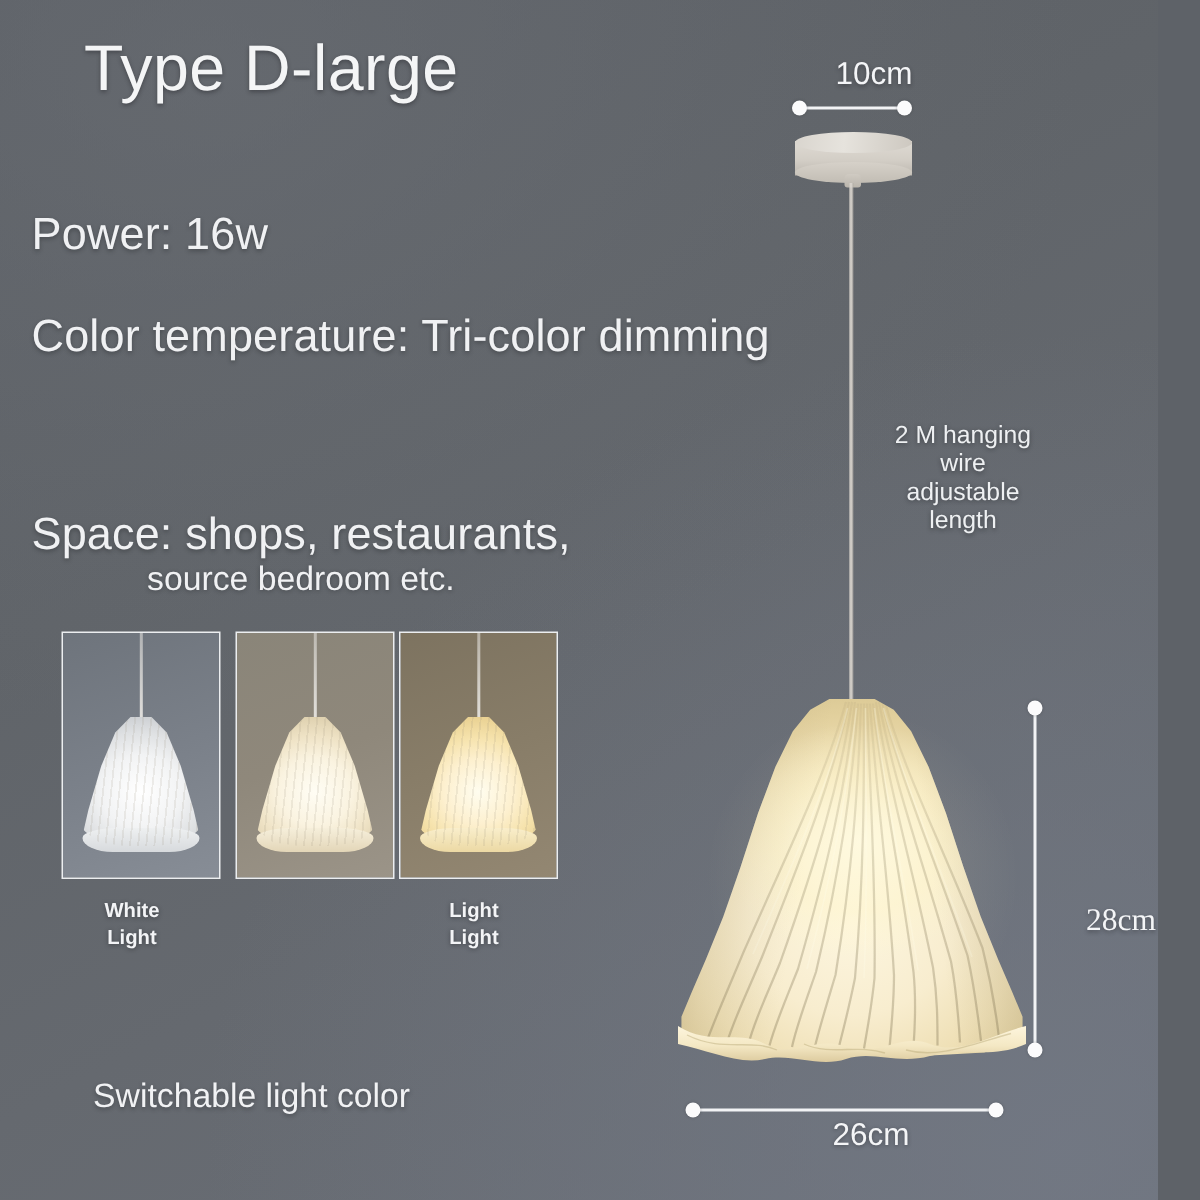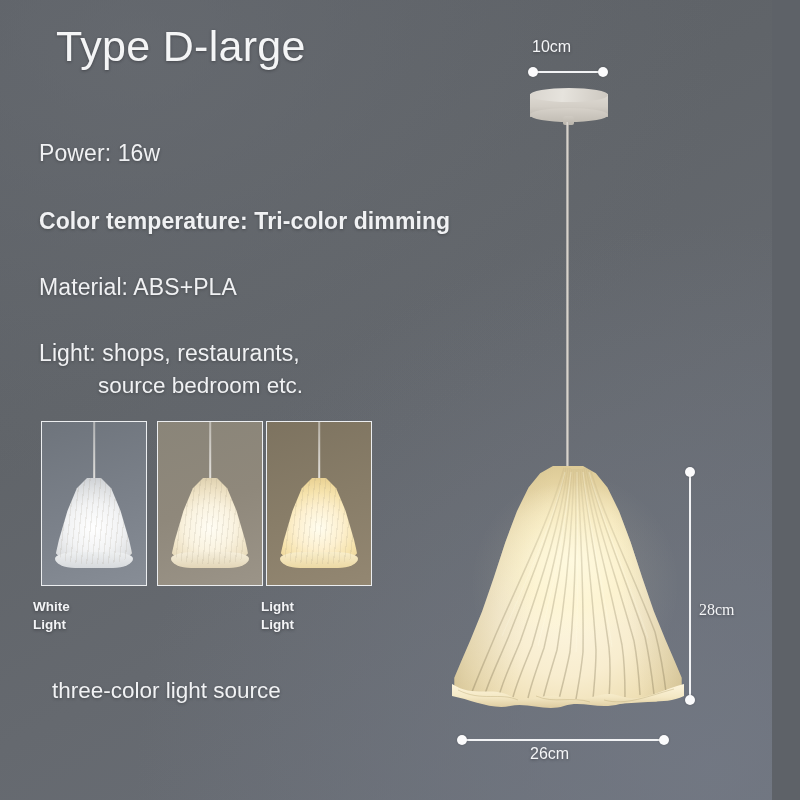--- a/index.html
+++ b/index.html
@@ -179,8 +179,8 @@
     background:#fbfbfc;box-shadow:0 0 2px rgba(40,42,46,.35);
   }
   .dim-label{
-    position:absolute;color:#f4f5f7;font-size:16px;
-    text-shadow:0 1px 3px rgba(30,32,36,.45);white-space:nowrap;
+    position:absolute;color:#f4f5f7;font-size:21px;
+    text-shadow:0 1px 3px rgba(30,32,36,.45);white-space:nowrap;margin-left:25px;
   }
   .wire-note{
     position:absolute;left:580px;top:281px;width:124px;

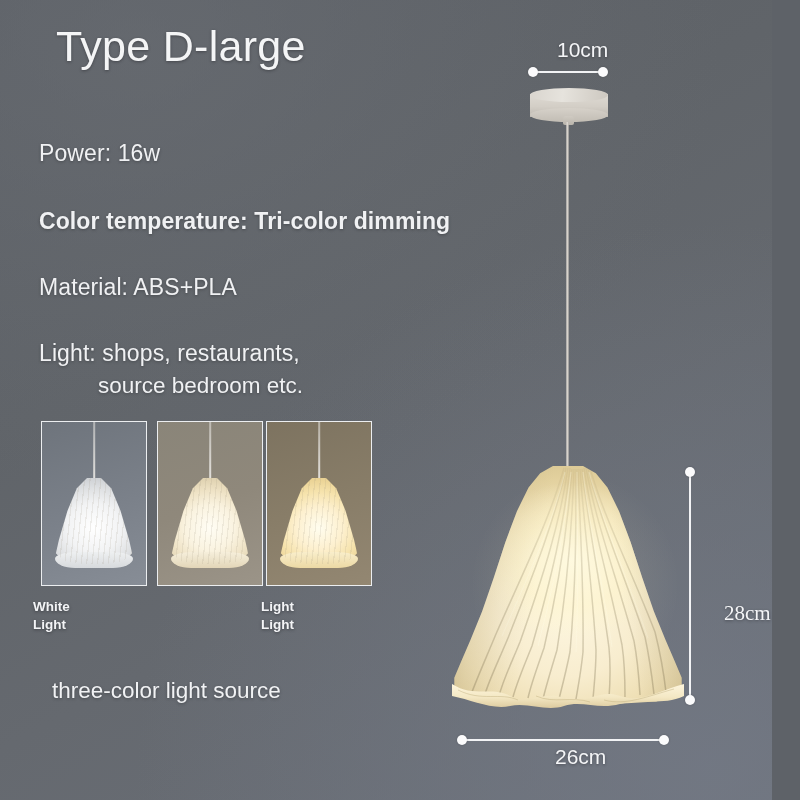--- a/index.html
+++ b/index.html
@@ -24,8 +24,8 @@
     text-shadow:0 1px 3px rgba(30,32,36,.45);
   }
   .spec{
-    position:absolute;left:39px;
-    font-size:23px;color:#f0f1f3;letter-spacing:.1px;
+    position:absolute;left:21px;
+    font-size:30px;color:#f0f1f3;letter-spacing:.1px;
     text-shadow:0 1px 3px rgba(30,32,36,.4);
     white-space:nowrap;
   }

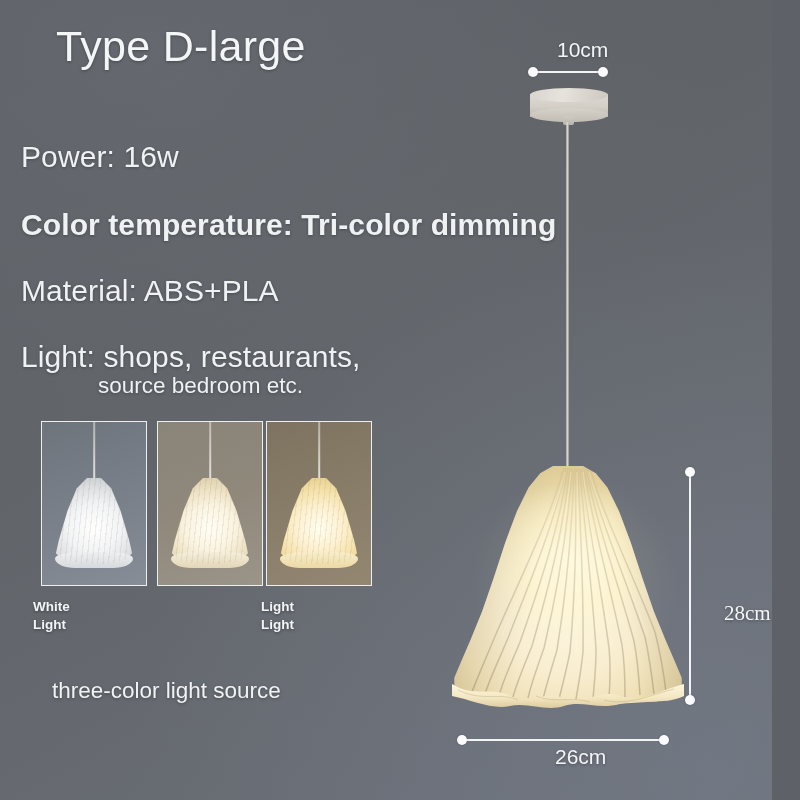--- a/index.html
+++ b/index.html
@@ -30,7 +30,7 @@
     white-space:nowrap;
   }
   .spec-1{top:140px;}
-  .spec-2{top:208px;font-weight:bold;}
+  .spec-2{top:208px;}
   .spec-3{top:274px;}
   .spec-4{top:340px;}
   .spec-4b{position:absolute;left:98px;top:373px;font-size:22.5px;color:#f0f1f3;

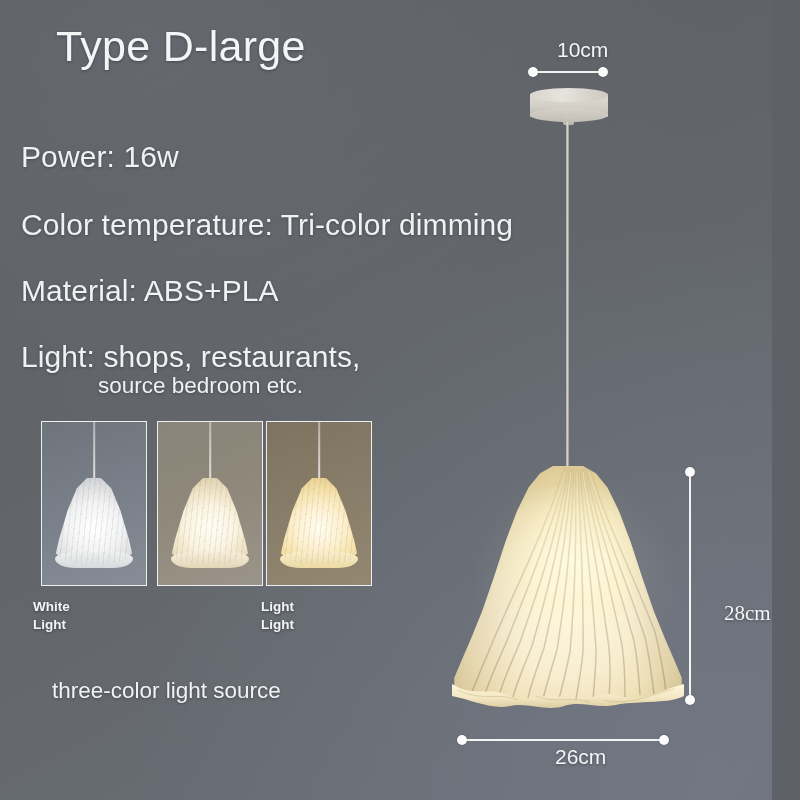--- a/index.html
+++ b/index.html
@@ -200,7 +200,6 @@
 
   <div class="spec spec-1">Power: 16w</div>
   <div class="spec spec-2">Color temperature: Tri-color dimming</div>
-  <div class="spec spec-3">Material: ABS+PLA</div>
   <div class="spec spec-4">Light: shops, restaurants,</div>
   <div class="spec-4b">source bedroom etc.</div>
 

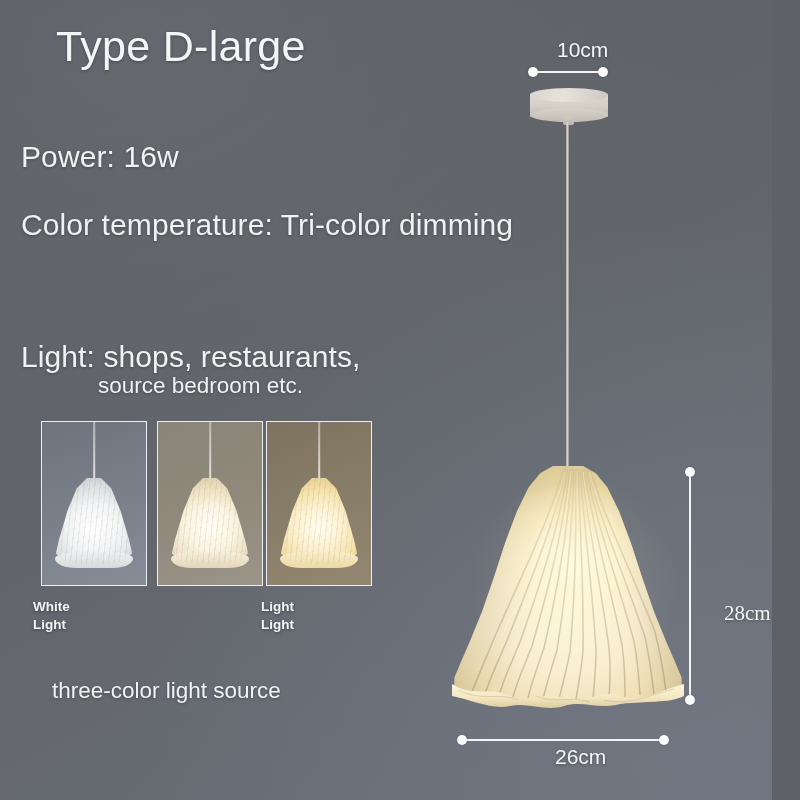--- a/index.html
+++ b/index.html
@@ -252,6 +252,12 @@
   </div>
   <div class="cord"></div>
 
+  <div class="wire-note">
+    <div>2 M hanging</div>
+    <div>wire</div>
+    <div>adjustable</div>
+    <div>length</div>
+  </div>
 
   <div class="shade">
     <div class="shade-body"></div>

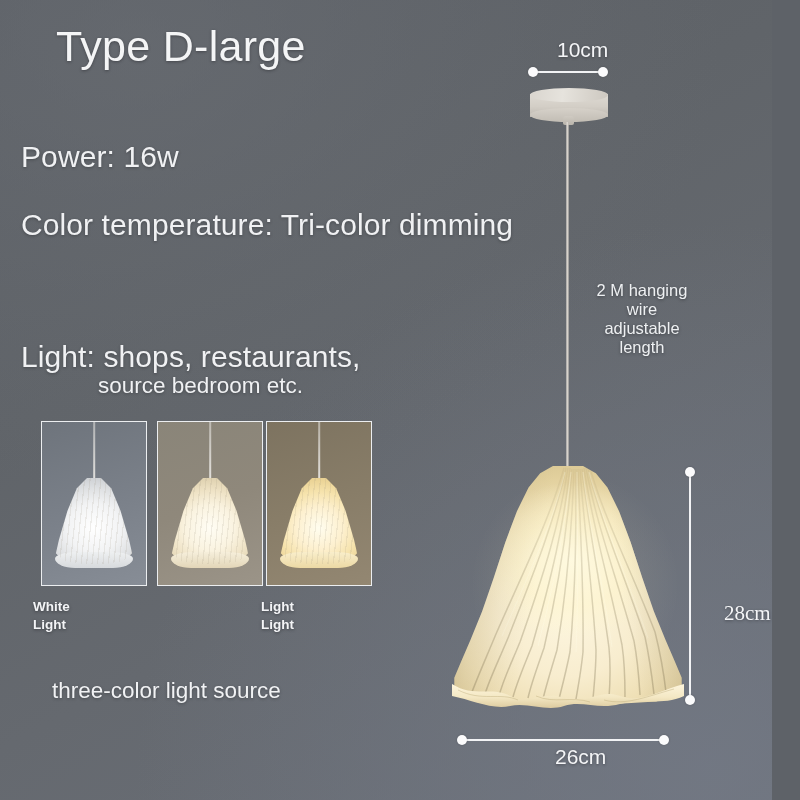--- a/index.html
+++ b/index.html
@@ -200,7 +200,7 @@
 
   <div class="spec spec-1">Power: 16w</div>
   <div class="spec spec-2">Color temperature: Tri-color dimming</div>
-  <div class="spec spec-4">Light: shops, restaurants,</div>
+  <div class="spec spec-4">Space: shops, restaurants,</div>
   <div class="spec-4b">source bedroom etc.</div>
 
   <div class="swatch sw-1">

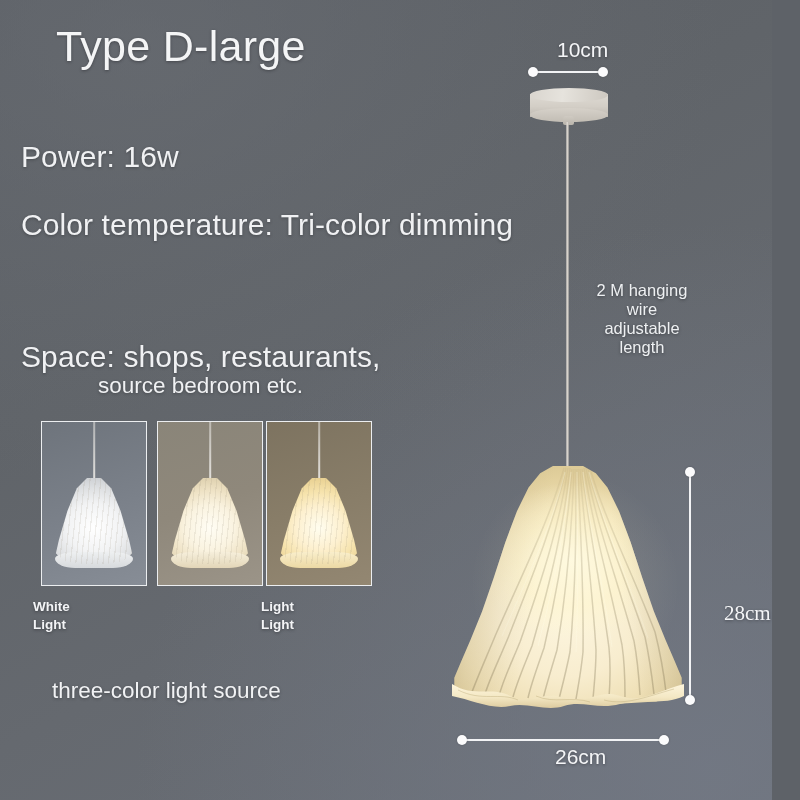--- a/index.html
+++ b/index.html
@@ -54,7 +54,7 @@
   .sw-3{left:266px;background:linear-gradient(160deg,#7d7360 0%,#887d68 50%,#938772 100%);}
 
   .sw-label{
-    position:absolute;width:110px;
+    position:absolute;width:110px;text-align:center;
     font-size:13.5px;font-weight:bold;color:#f3f4f6;line-height:1.35;
     text-shadow:0 1px 3px rgba(30,32,36,.5);
   }

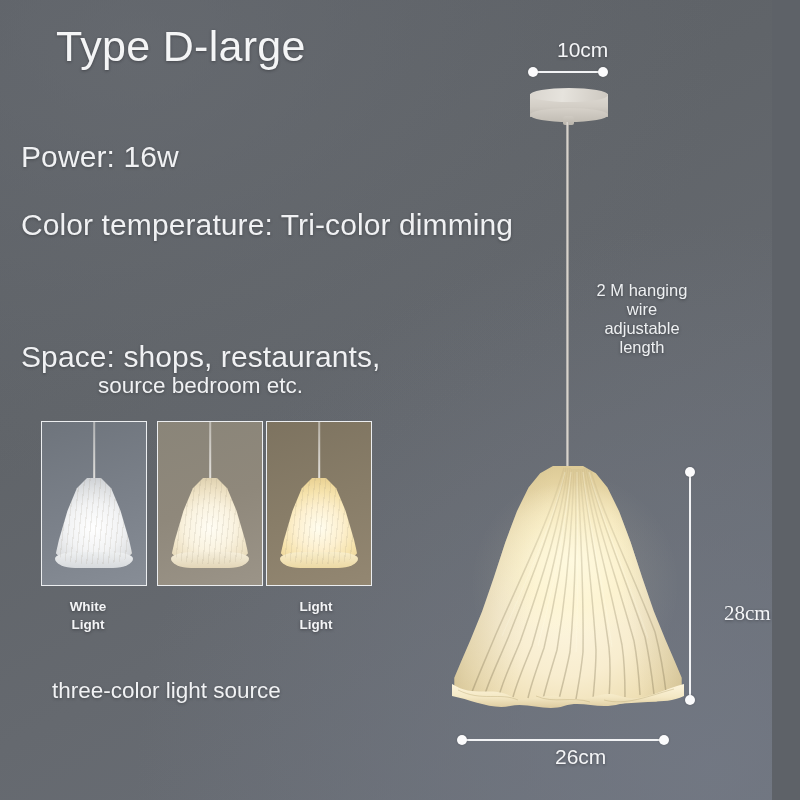--- a/index.html
+++ b/index.html
@@ -237,7 +237,6 @@
     <div>Light</div>
   </div>
 
-  <div class="caption cap-1">three-color light source</div>
 
   <div class="dim-label" style="left:532px;top:38px;">10cm</div>
   <div class="dim-line" style="left:533px;top:70.5px;width:70px;height:2.4px;"></div>

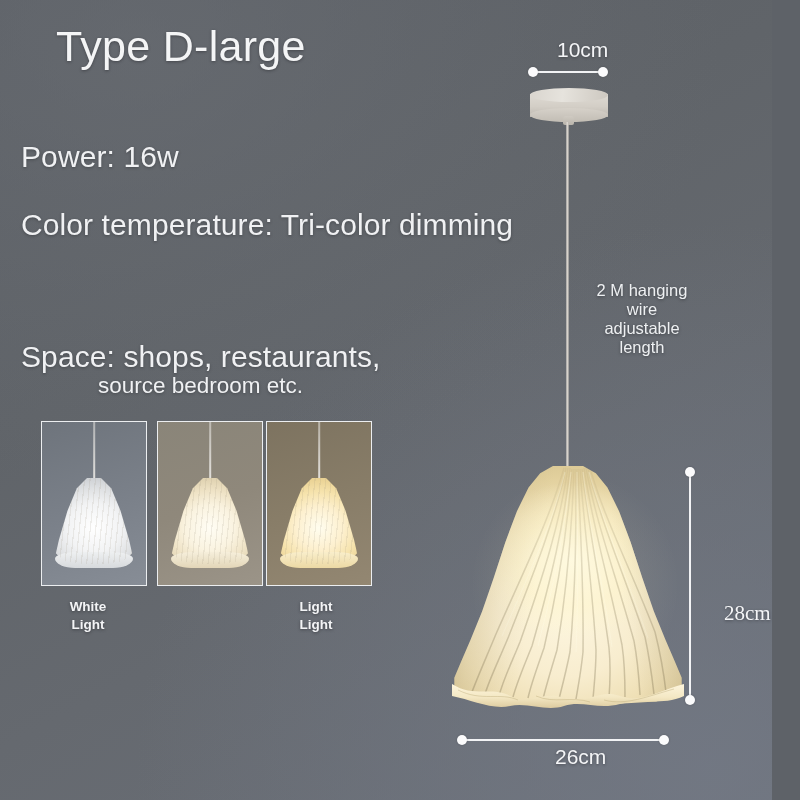--- a/index.html
+++ b/index.html
@@ -237,6 +237,7 @@
     <div>Light</div>
   </div>
 
+  <div class="caption cap-2">Switchable light color</div>
 
   <div class="dim-label" style="left:532px;top:38px;">10cm</div>
   <div class="dim-line" style="left:533px;top:70.5px;width:70px;height:2.4px;"></div>

